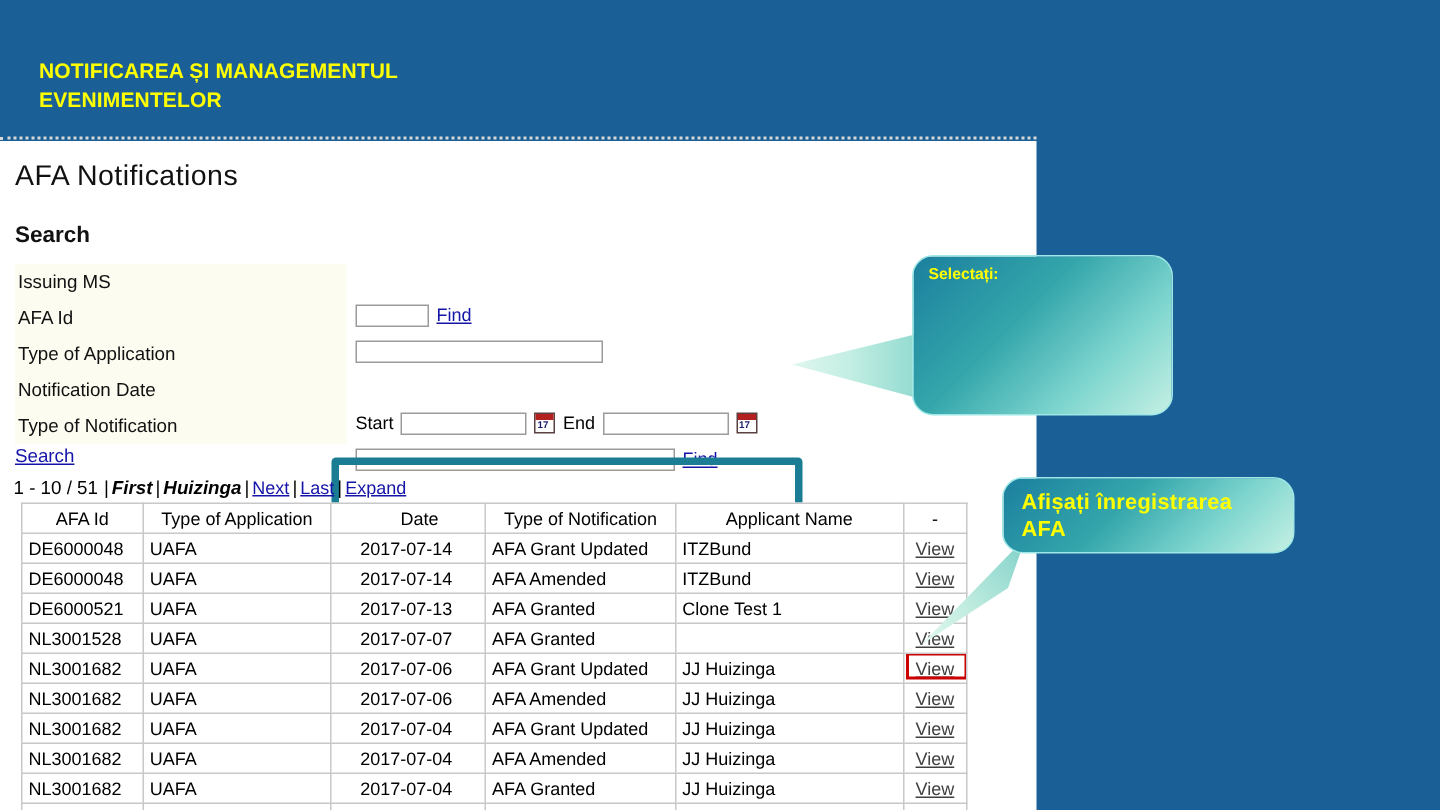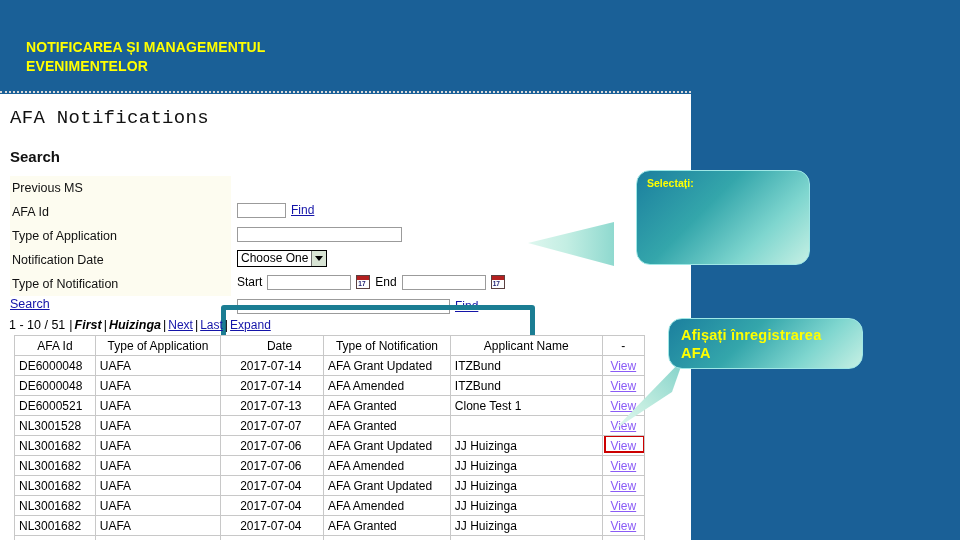--- a/index.html
+++ b/index.html
@@ -58,7 +58,6 @@
     font-size: 19px;
     color: #111111;
     letter-spacing: 0.3px;
-    font-family: Liberation Mono, monospace;
   }
 
   #search-heading {

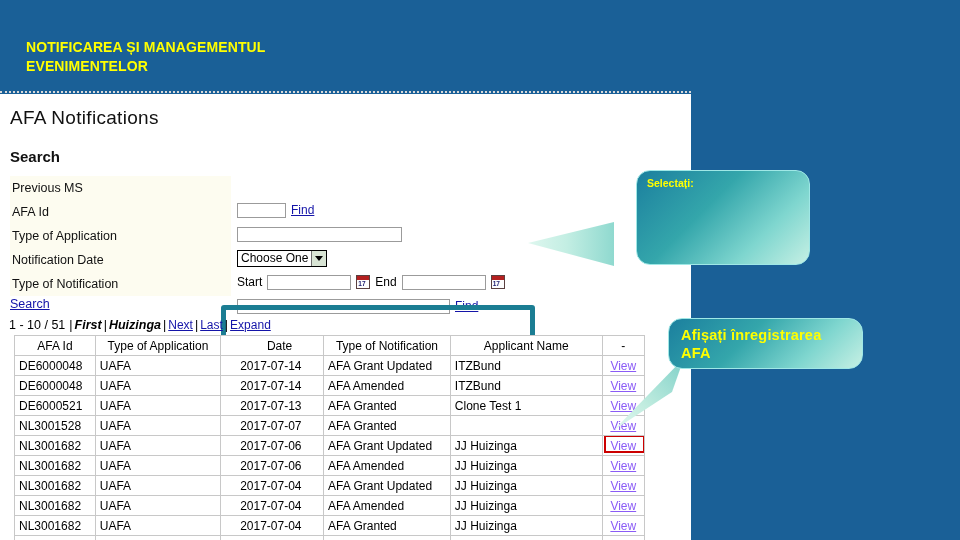--- a/index.html
+++ b/index.html
@@ -353,7 +353,7 @@
   <div id="search-form">
 
     <div class="form-row">
-      <div class="form-label">Previous MS</div>
+      <div class="form-label">Issuing MS</div>
       <div class="form-field">
         <input class="txt txt-issuing" type="text" value="" style="">
         <span class="lnk">Find</span>

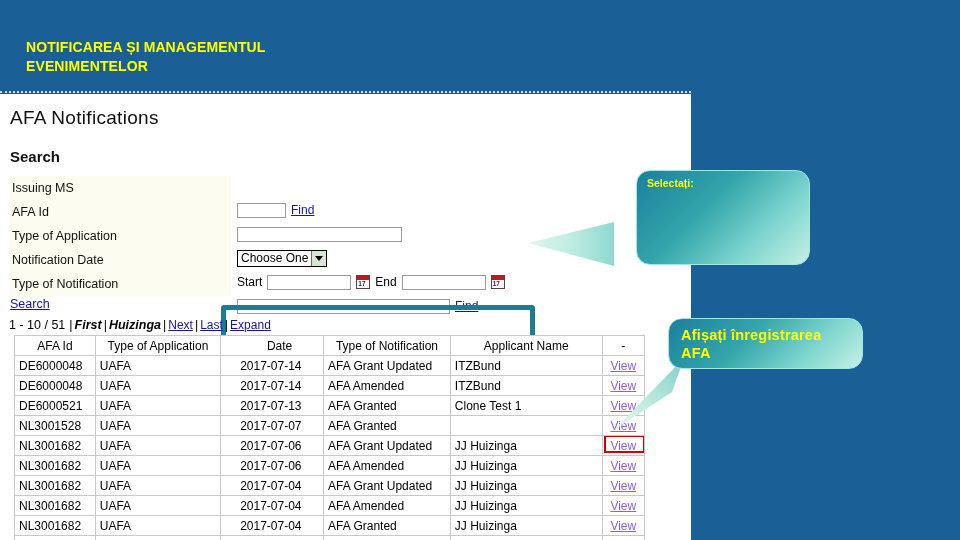--- a/index.html
+++ b/index.html
@@ -285,11 +285,10 @@
     left: 608px;
     top: 170px;
     width: 174px;
-    height: 95px;
+    height: 107px;
     padding: 6px 10px 0 10px;
     font-size: 10.5px;
     line-height: 13.2px;
-    margin-left: 28px;
   }
   #callout-select .co-title { margin-bottom: 1px; }
   #callout-select ul {

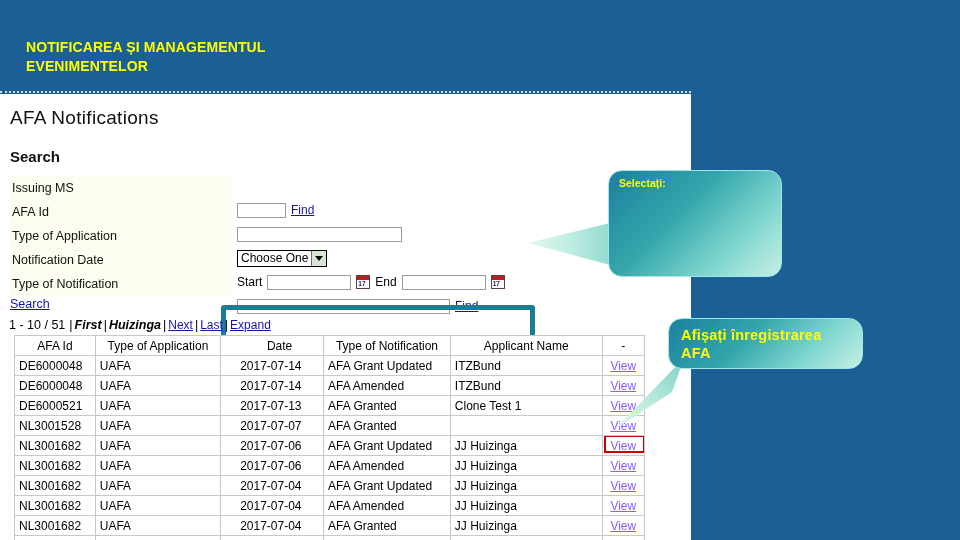--- a/index.html
+++ b/index.html
@@ -368,14 +368,6 @@
 
     <div class="form-row">
       <div class="form-label">Type of Application</div>
-      <div class="form-field">
-        <span class="sel-wrap">
-          <span class="sel-text">Choose One</span>
-          <span class="sel-btn">
-              <i></i>
-            </span>
-        </span>
-      </div>
     </div>
 
     <div class="form-row">

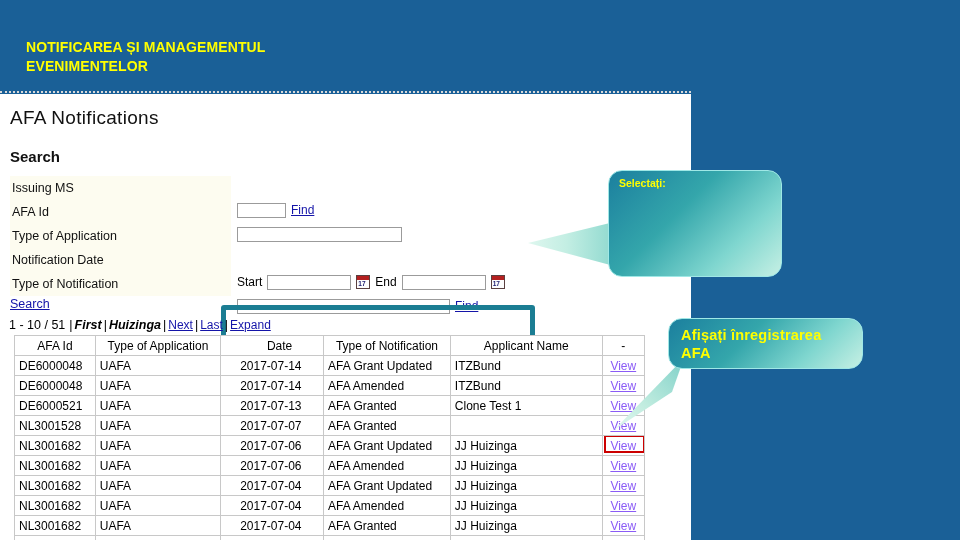--- a/index.html
+++ b/index.html
@@ -255,7 +255,7 @@
   #results-table .cw4 { width: 160px; }
   #results-table .cw5 { width: 45px; }
   .view-link {
-    color: #8b5cf6;
+    color: #404040;
     text-decoration: underline;
     font-size: 12px;
     cursor: pointer;

